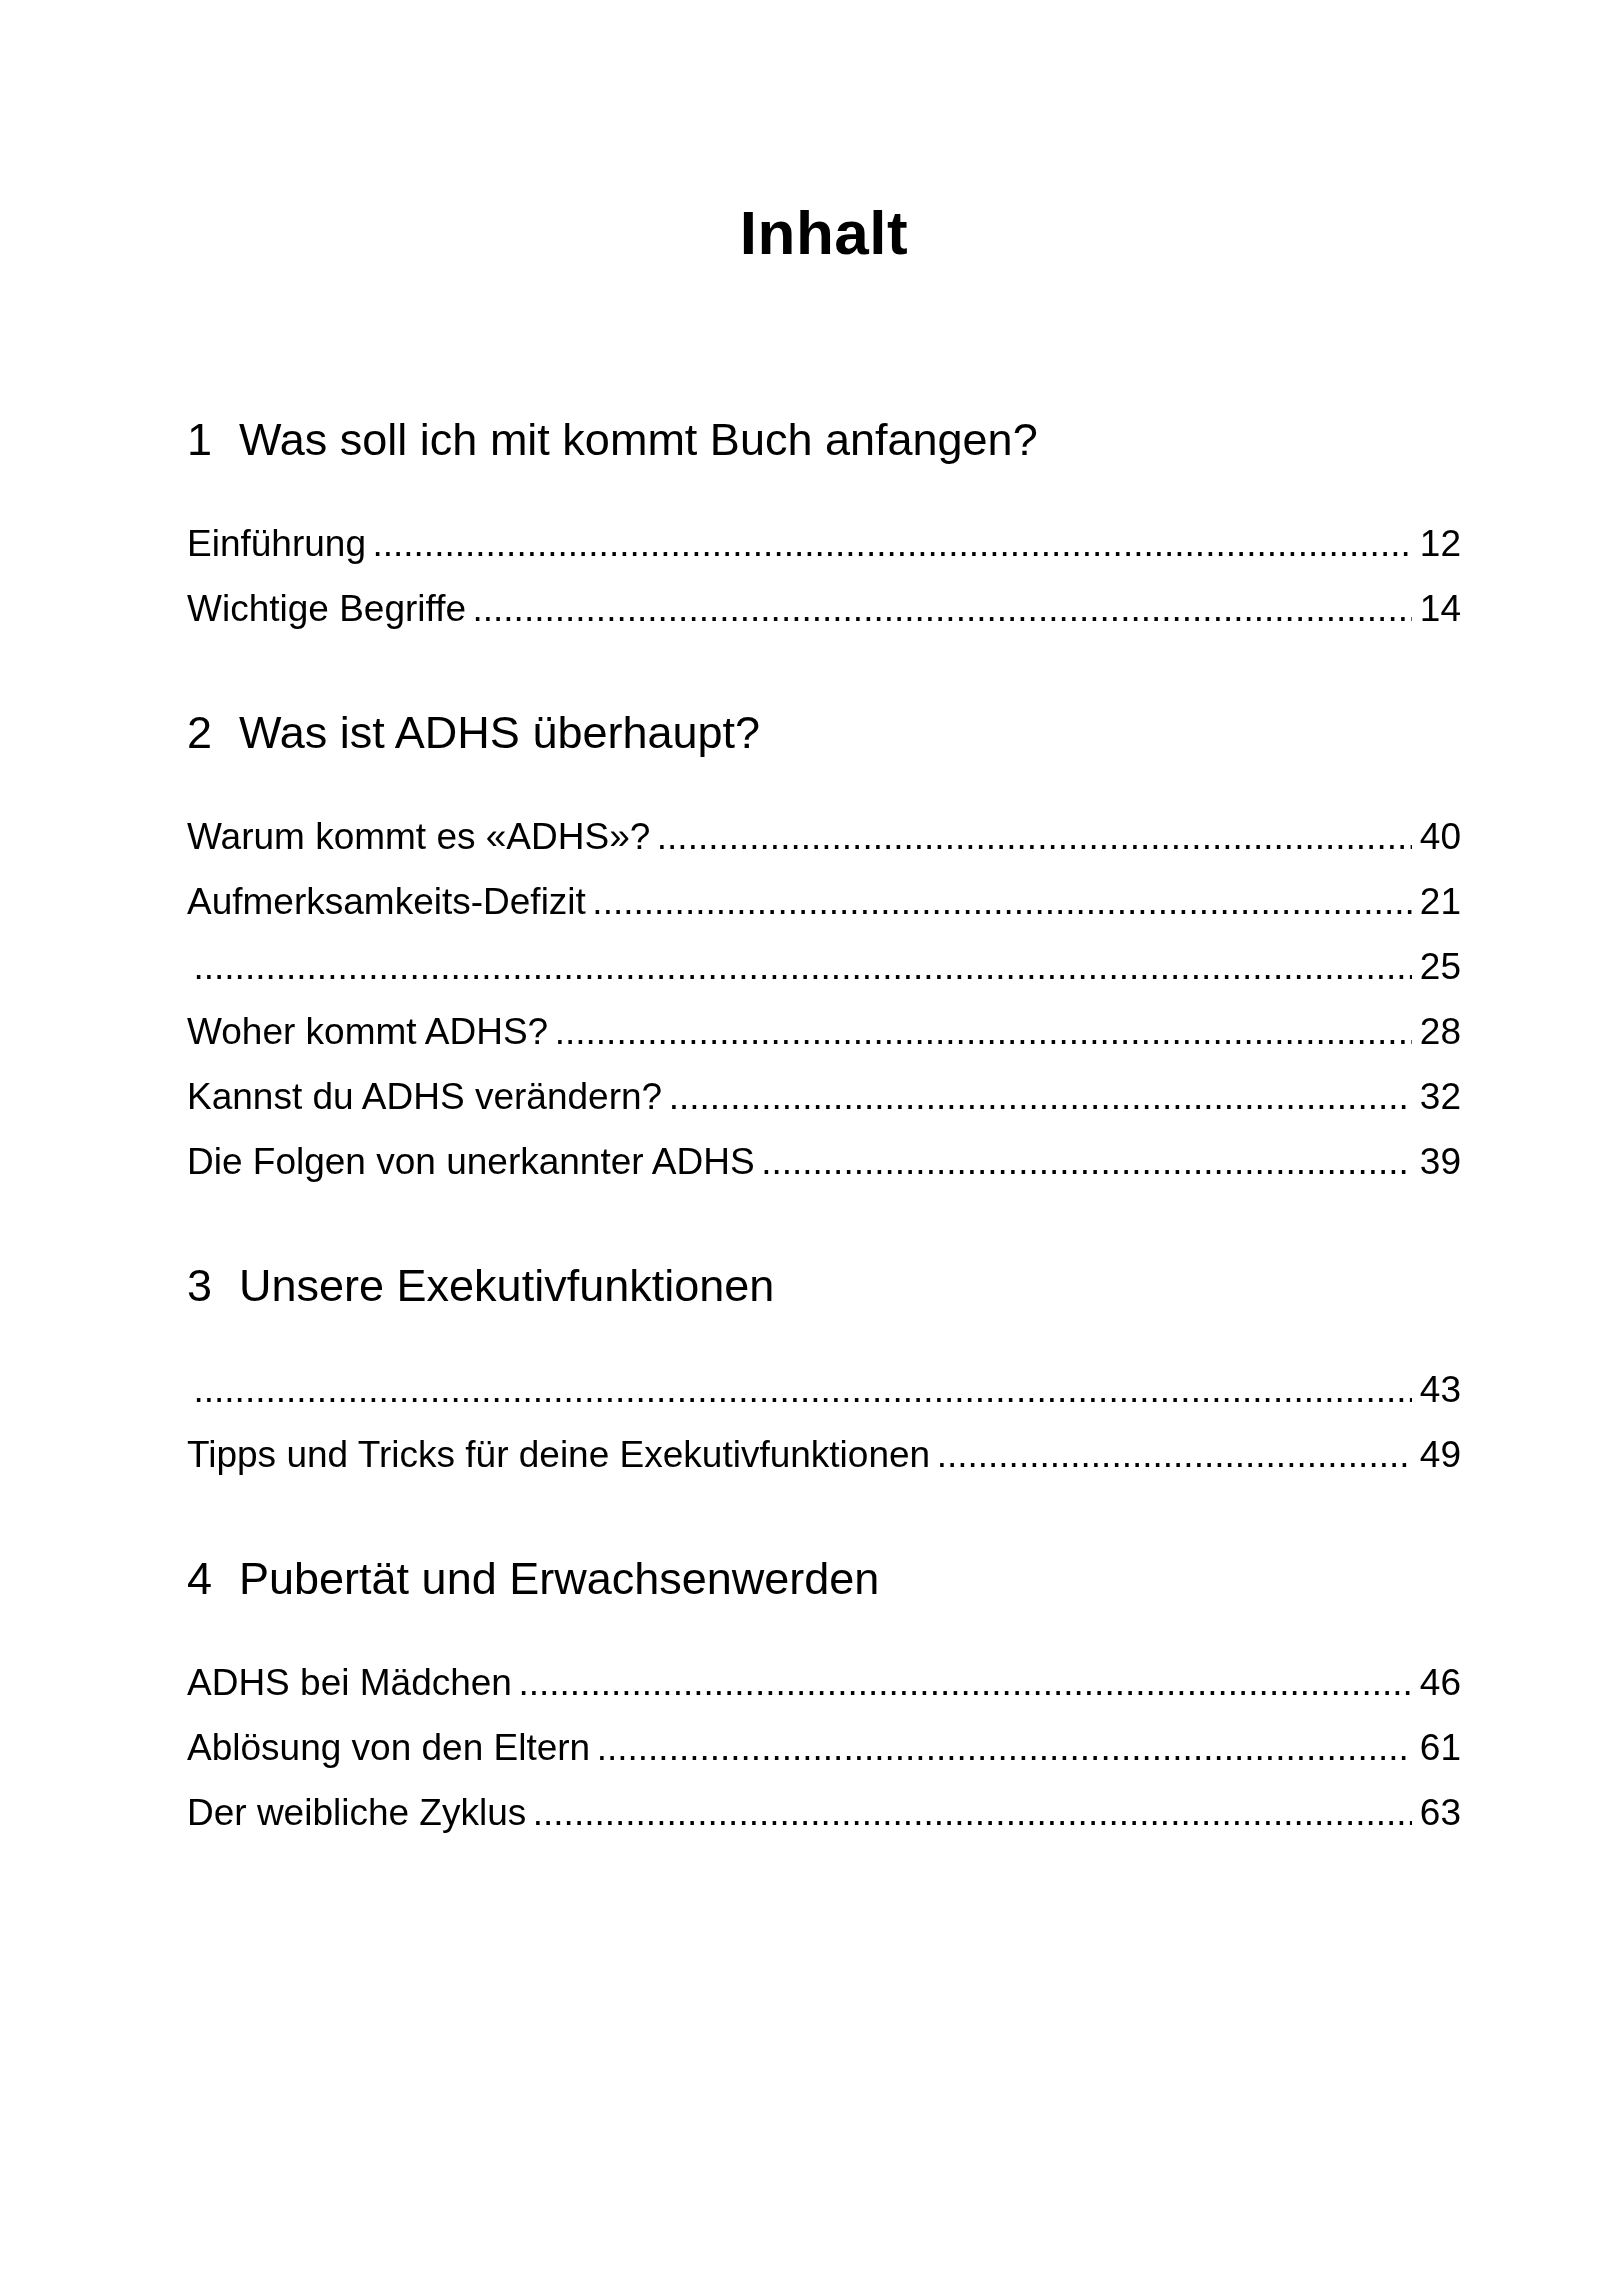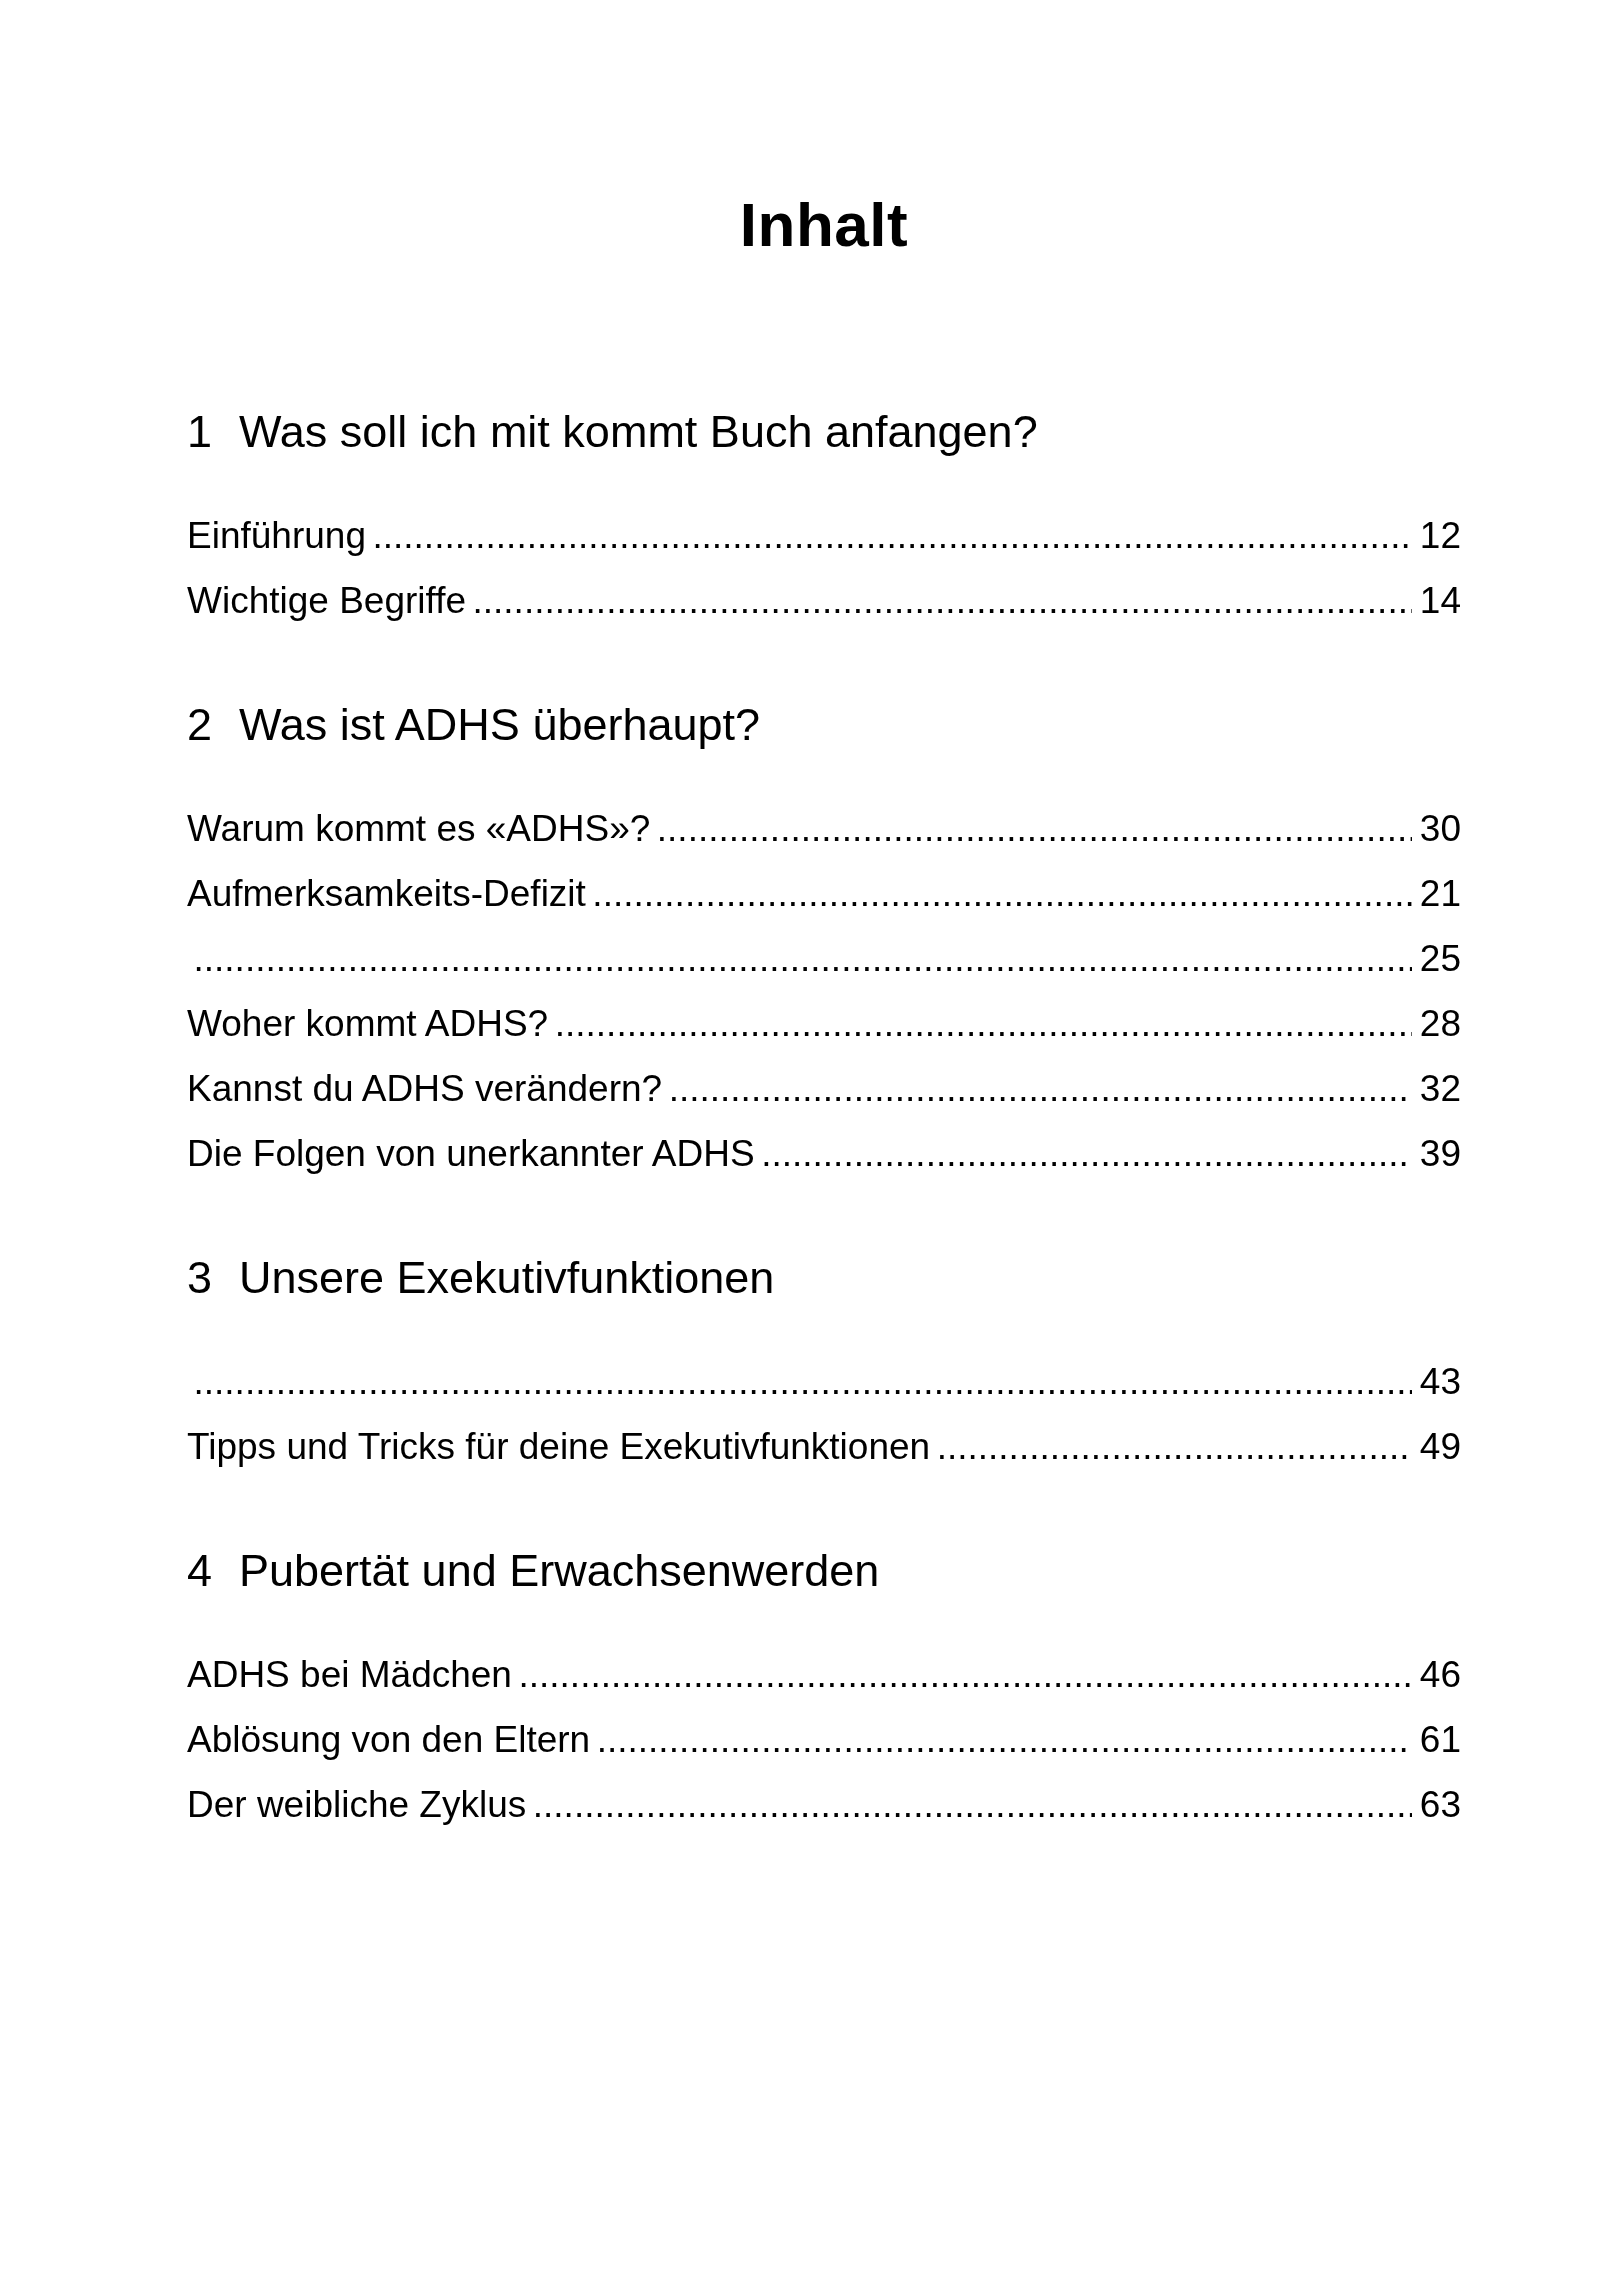--- a/index.html
+++ b/index.html
@@ -19,7 +19,7 @@
     overflow: hidden;
   }
   .doc-title {
-    margin: 0;
+    margin: 8px;
     font-size: 62px;
     line-height: 1;
     font-weight: 700;

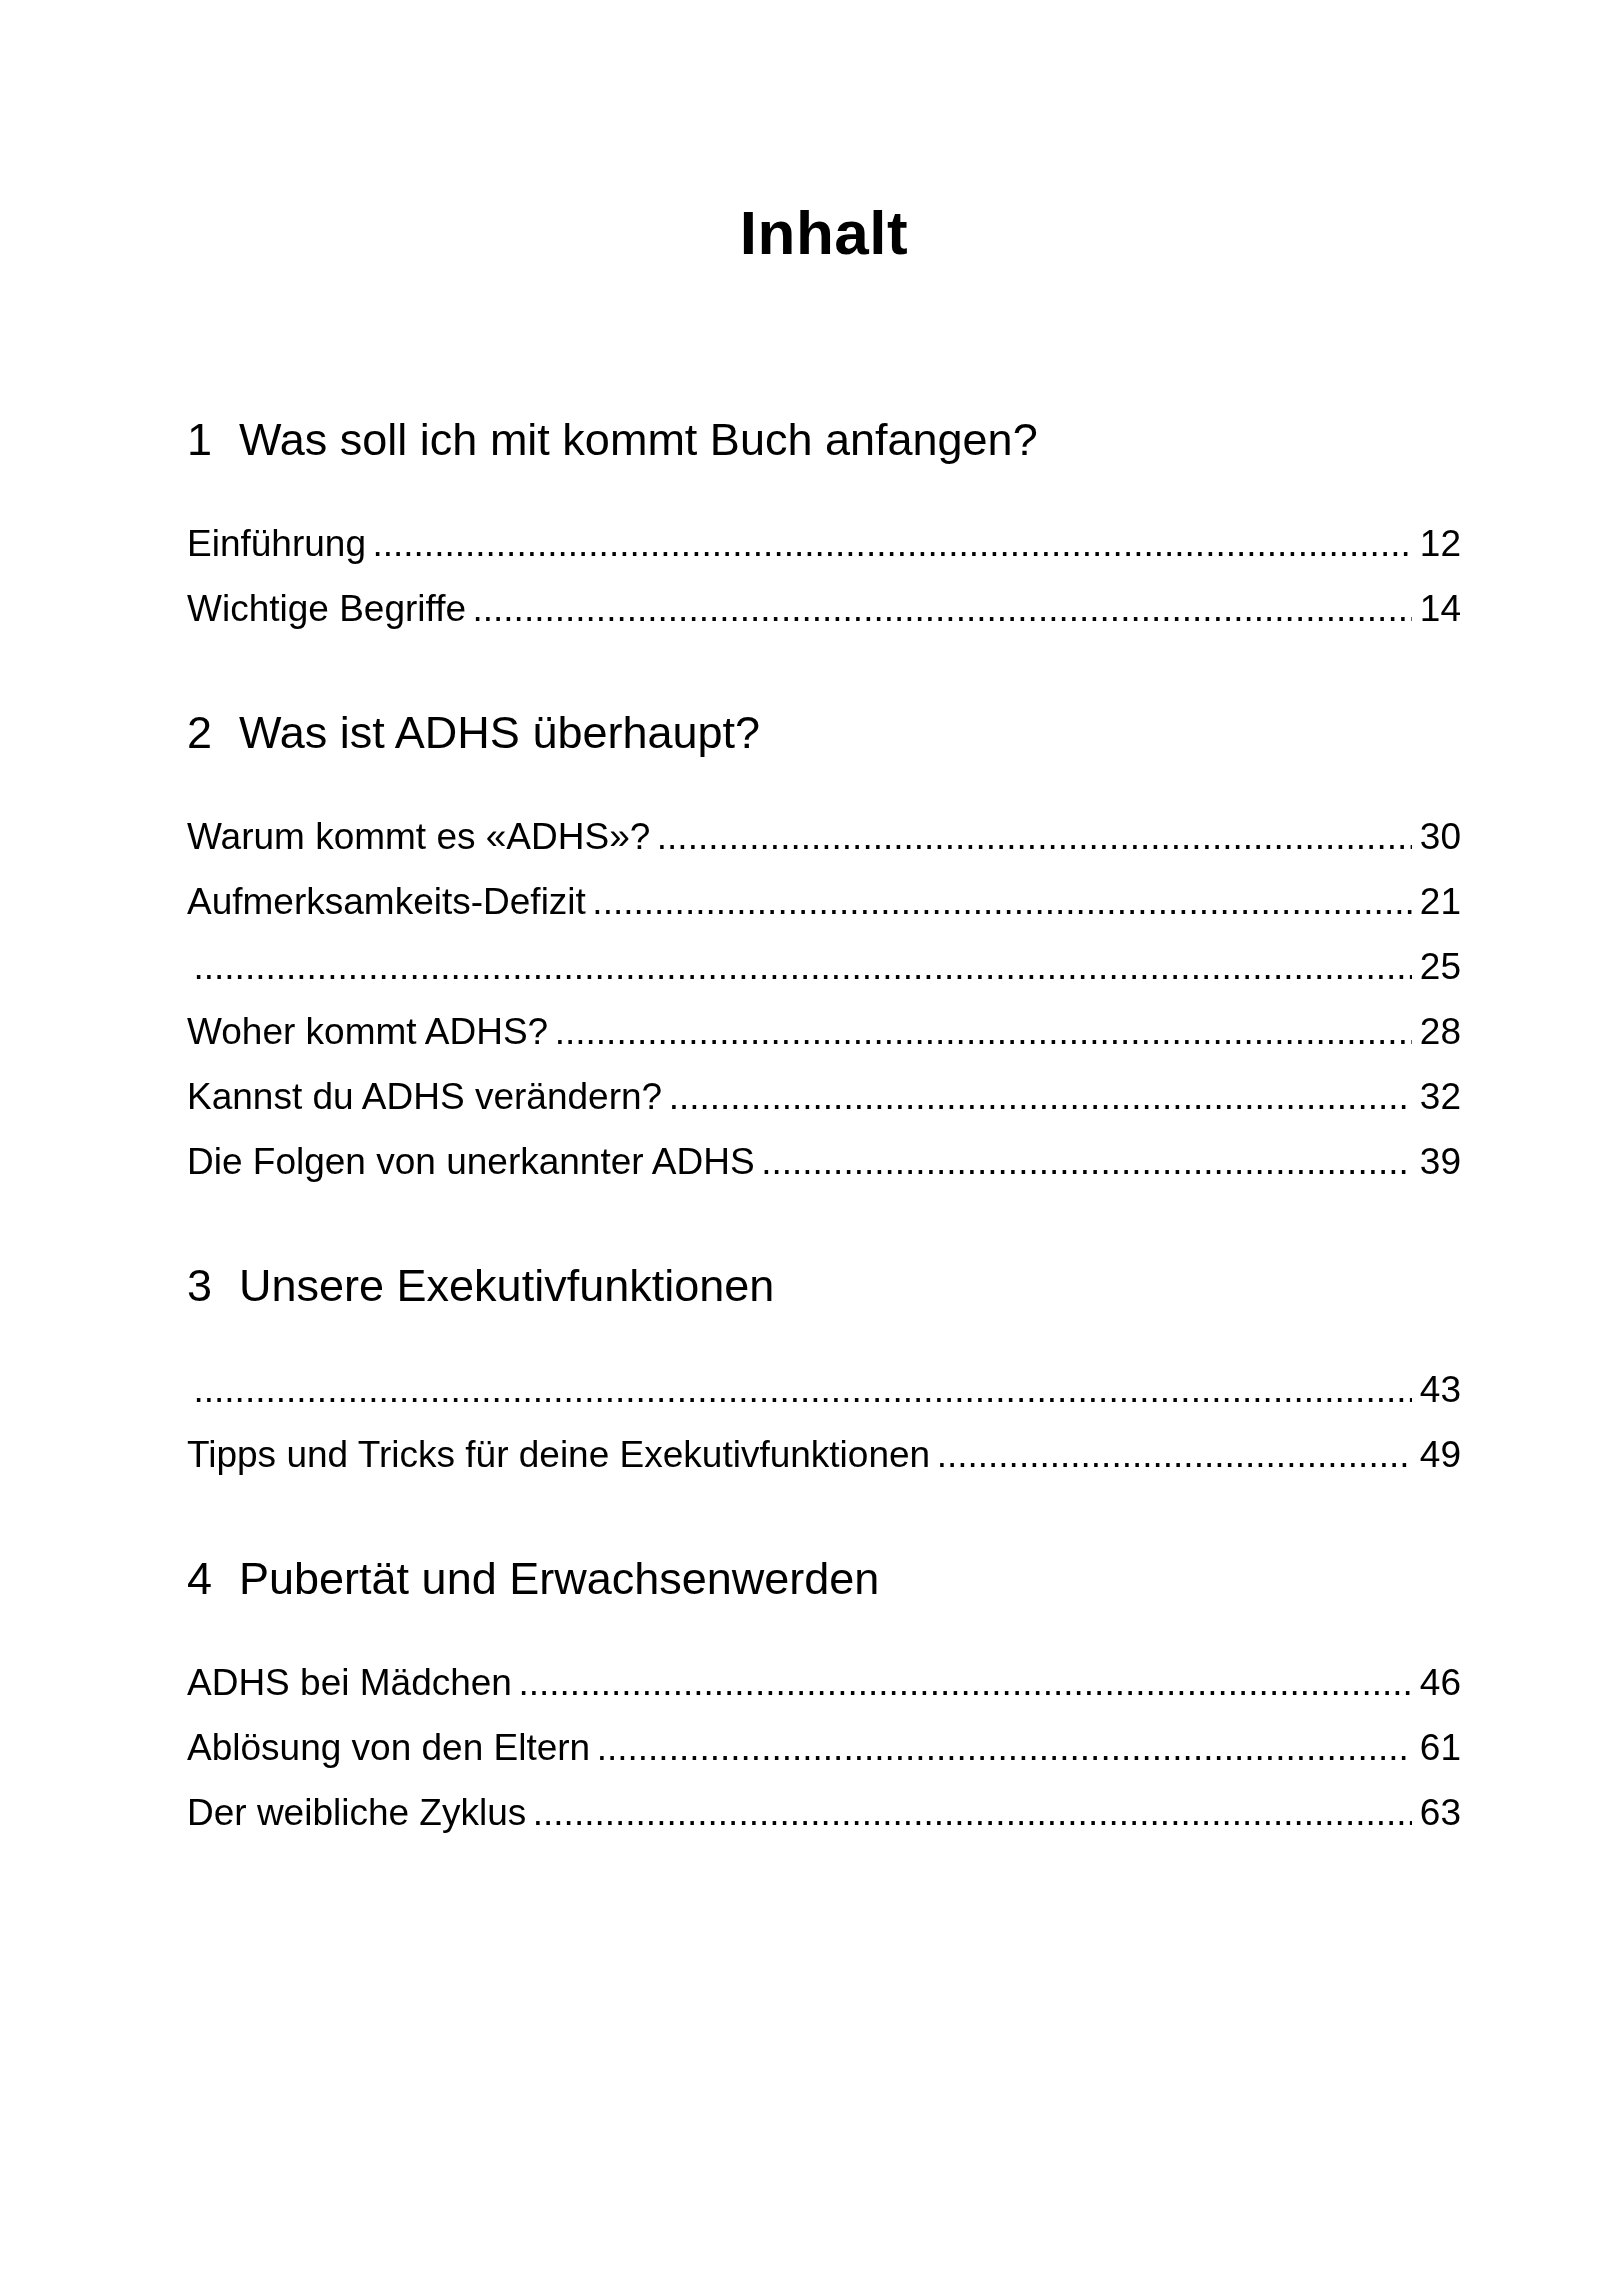--- a/index.html
+++ b/index.html
@@ -104,7 +104,7 @@
       <div class="toc-row">
         <span class="toc-label">Warum kommt es «ADHS»?</span>
         <span class="toc-leader"></span>
-        <span class="toc-page-num">30</span>
+        <span class="toc-page-num">40</span>
       </div>
       <div class="toc-row">
         <span class="toc-label">Aufmerksamkeits-Defizit</span>

